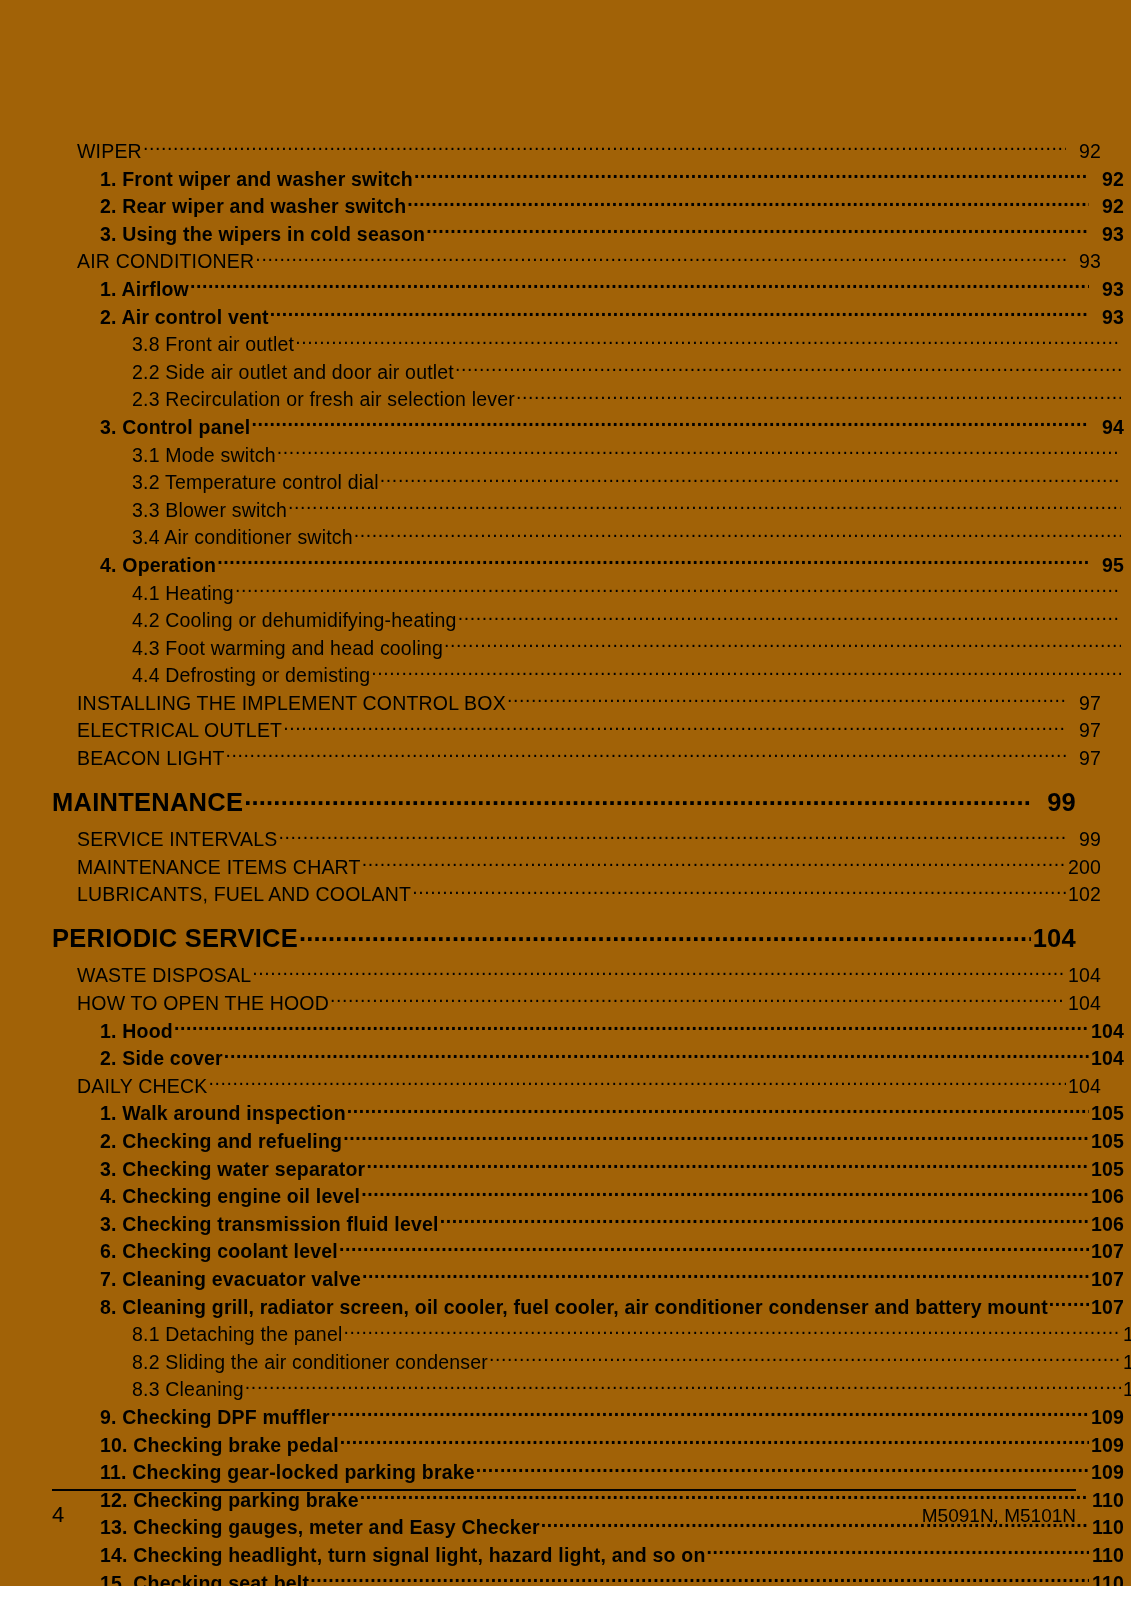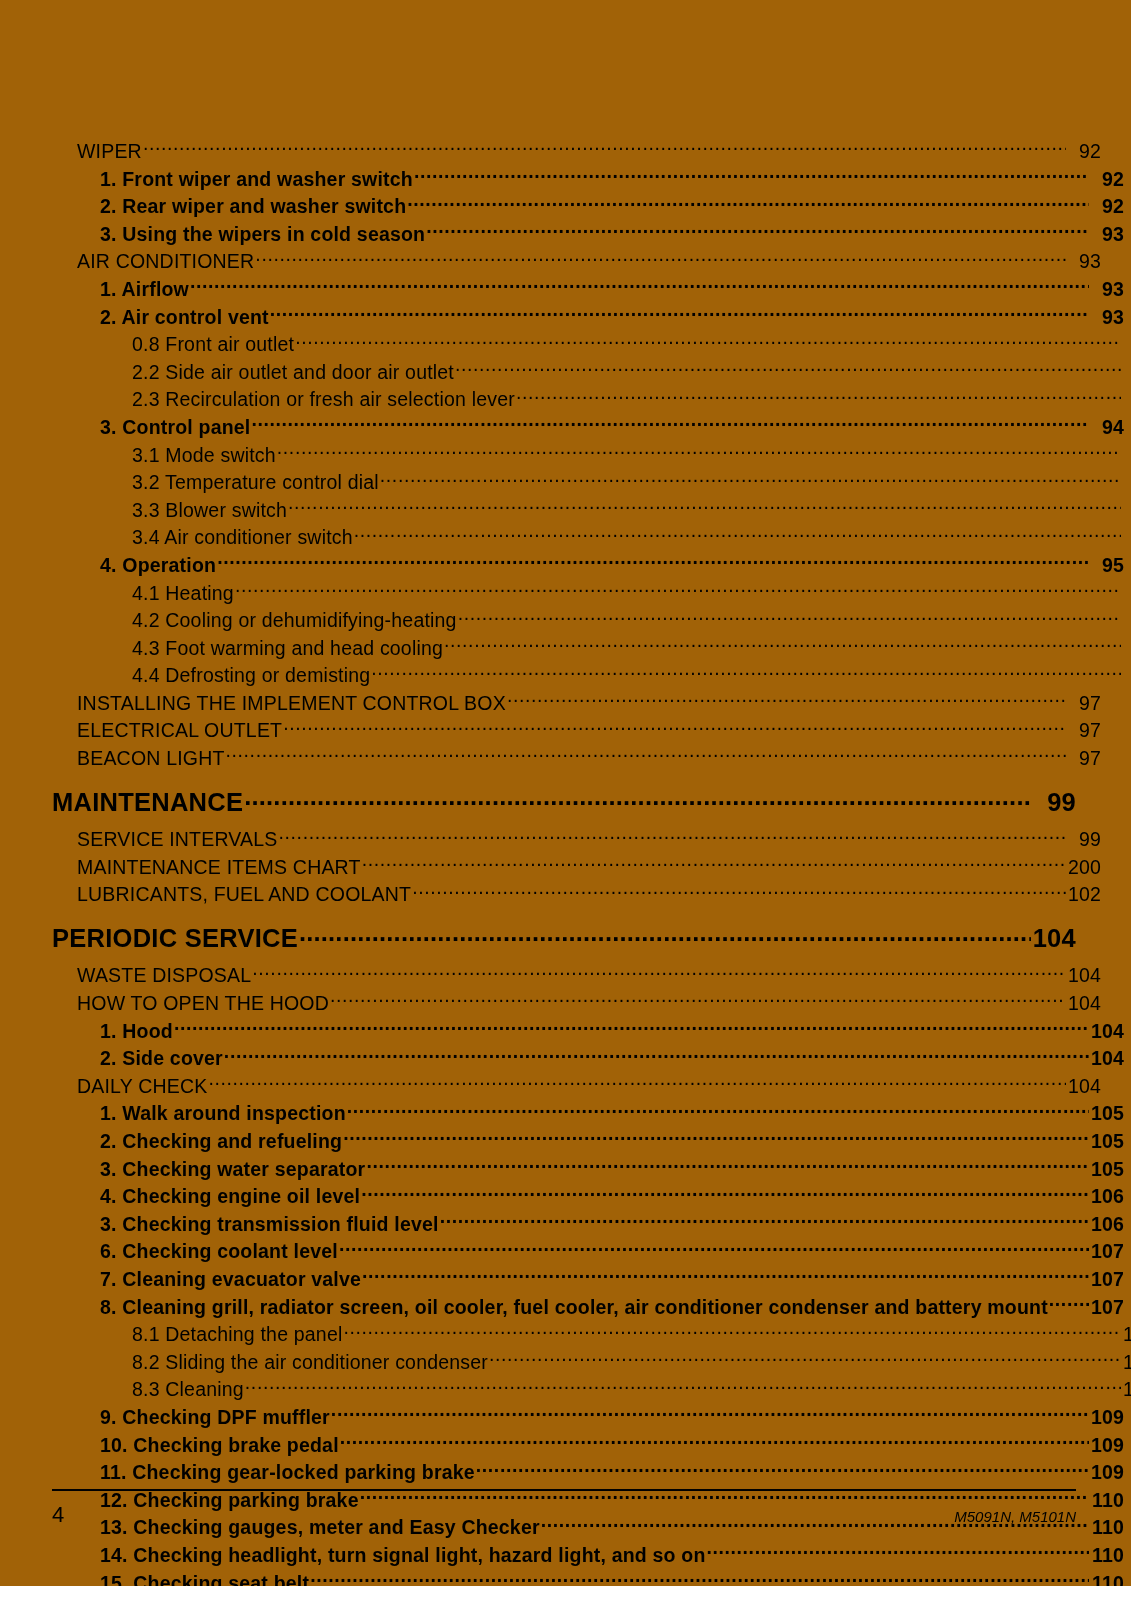--- a/index.html
+++ b/index.html
@@ -155,7 +155,7 @@
         <span class="page-num">93</span>
       </div>
       <div class="toc-entry lvl-3">
-        <span class="entry-label">0.8 Front air outlet</span>
+        <span class="entry-label">3.8 Front air outlet</span>
         <span class="leader"></span>
         <span class="page-num">93</span>
       </div>

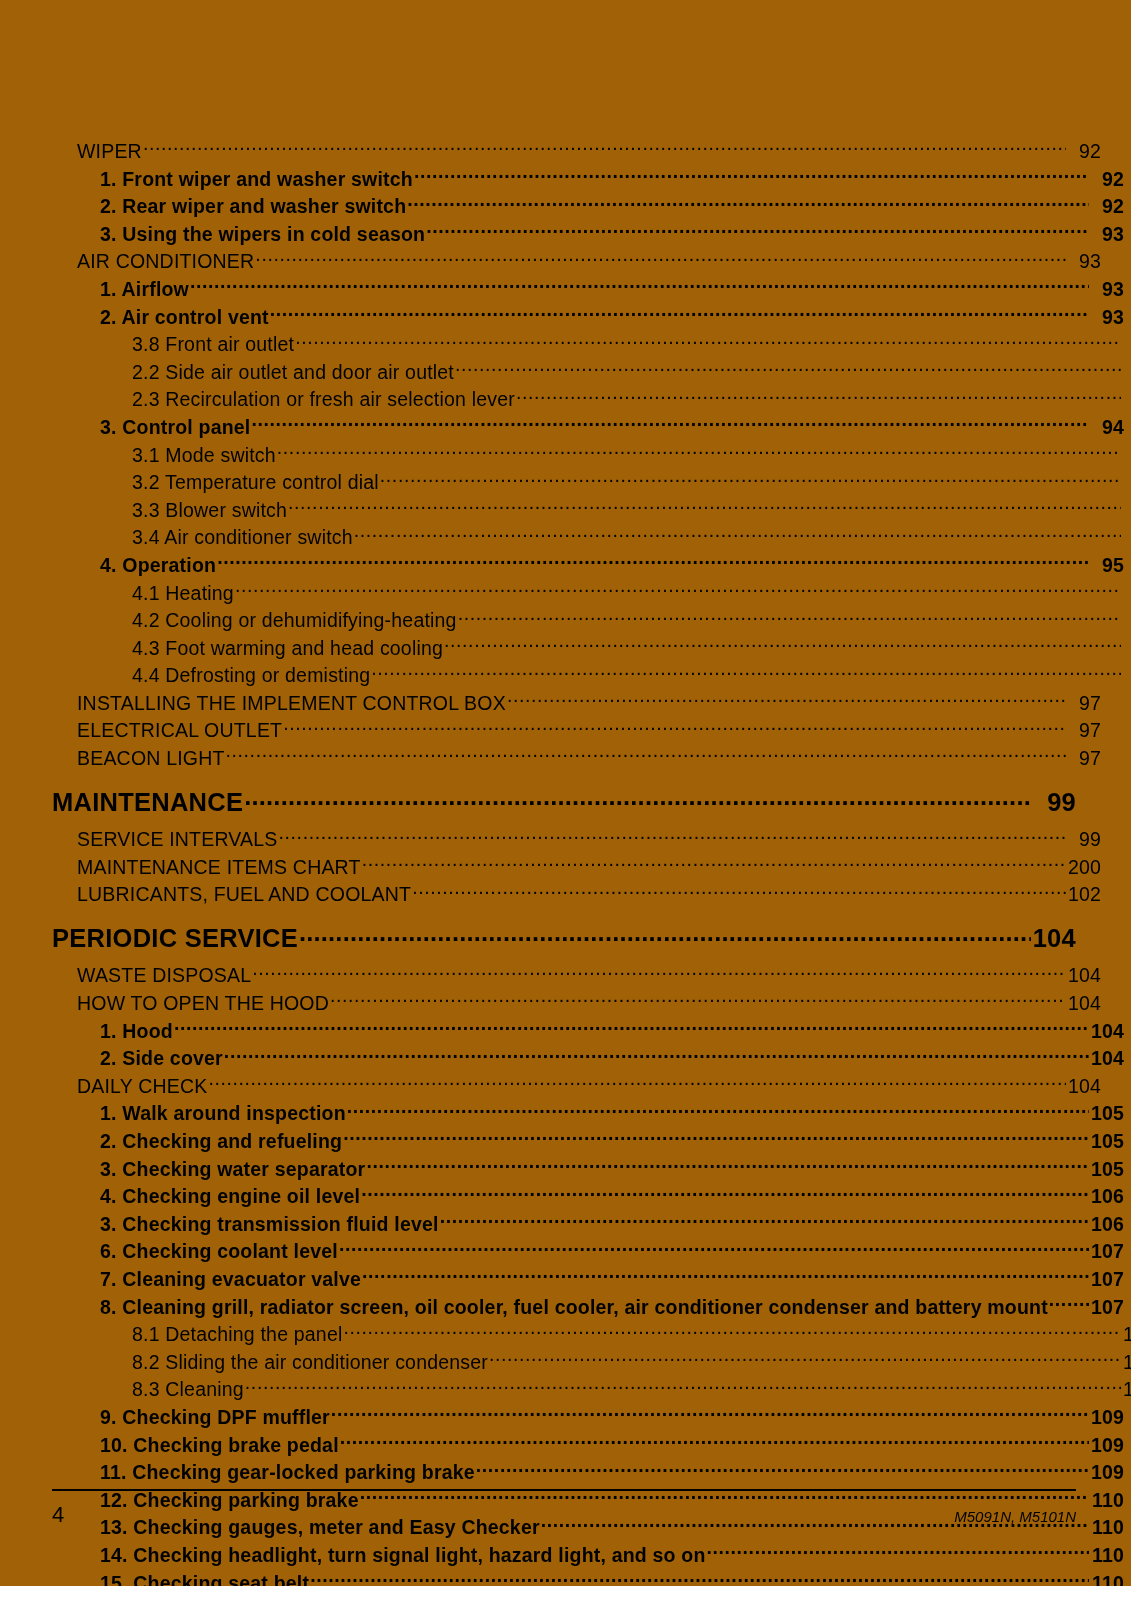--- a/index.html
+++ b/index.html
@@ -109,8 +109,7 @@
     font-size: 22px;
   }
   .footer-models {
-    font-size: 15px;
-    font-style: italic;
+    font-size: 19px;
   }
 </style>
 </head>

